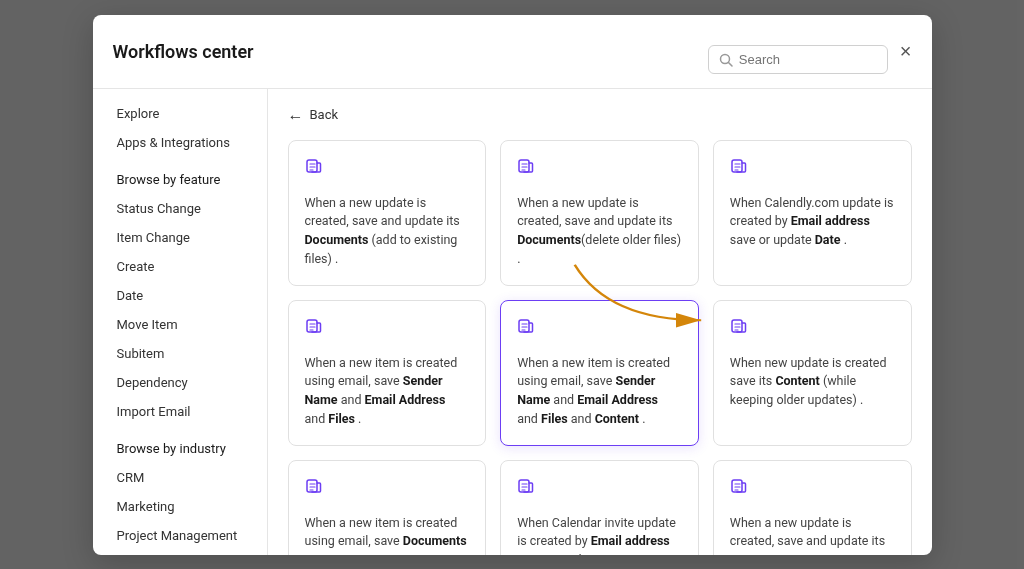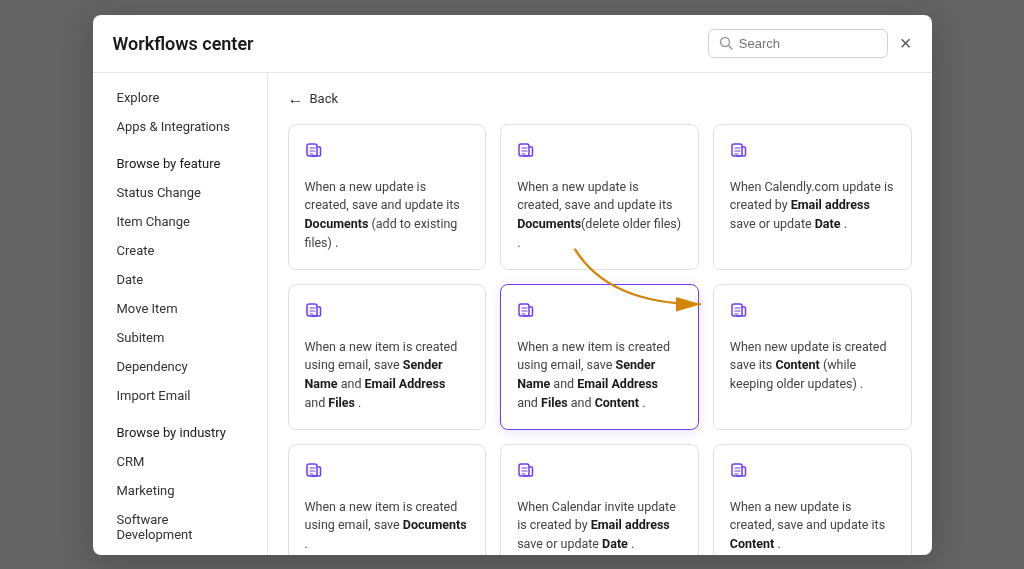--- a/index.html
+++ b/index.html
@@ -53,12 +53,13 @@
     }
     .search-box {
       display: flex;
-      align-items: flex-start;
+      align-items: flex-end;
       border: 1px solid #d0d0d0;
       border-radius: 6px;
       padding: 6px 10px;
       gap: 6px;
       width: 180px;
+      margin-top: 16px;
     }
     .search-box input {
       border: none;

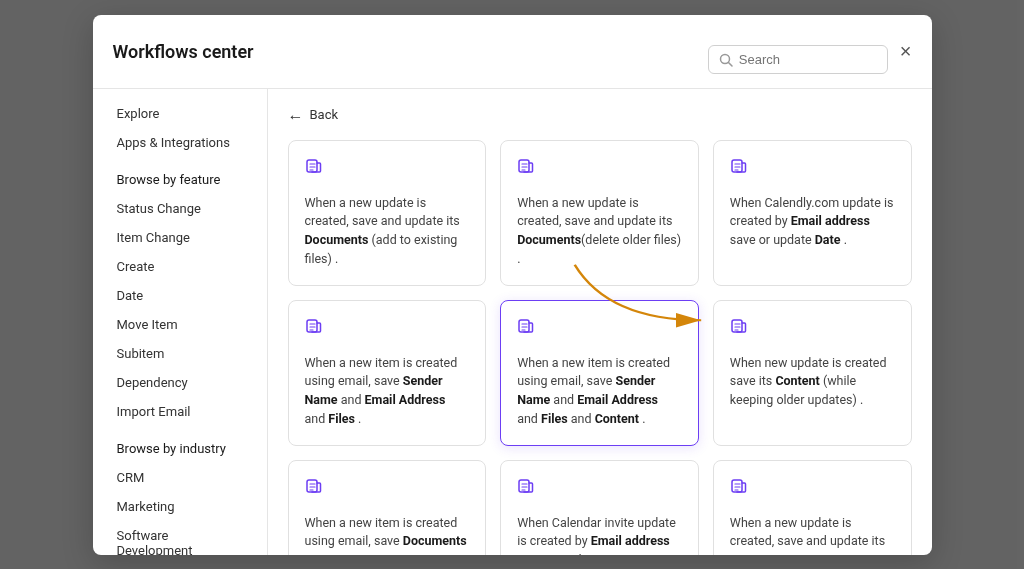--- a/index.html
+++ b/index.html
@@ -218,7 +218,6 @@
           <div class="sidebar-item section-header">Browse by industry</div>
           <div class="sidebar-item">CRM</div>
           <div class="sidebar-item">Marketing</div>
-          <div class="sidebar-item">Software Development</div>
           <div class="sidebar-item">Project Management</div>
         </div>
 

